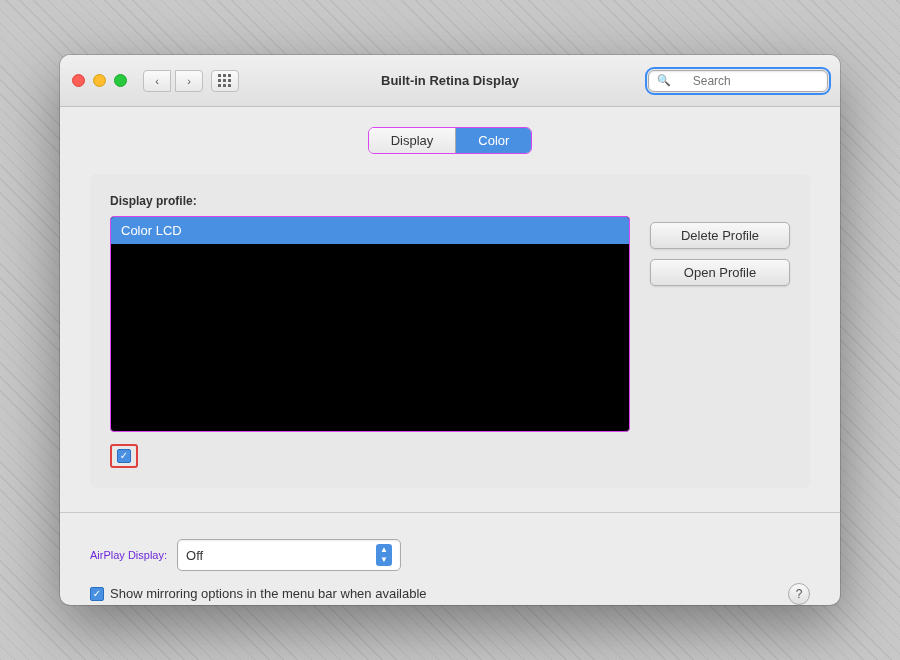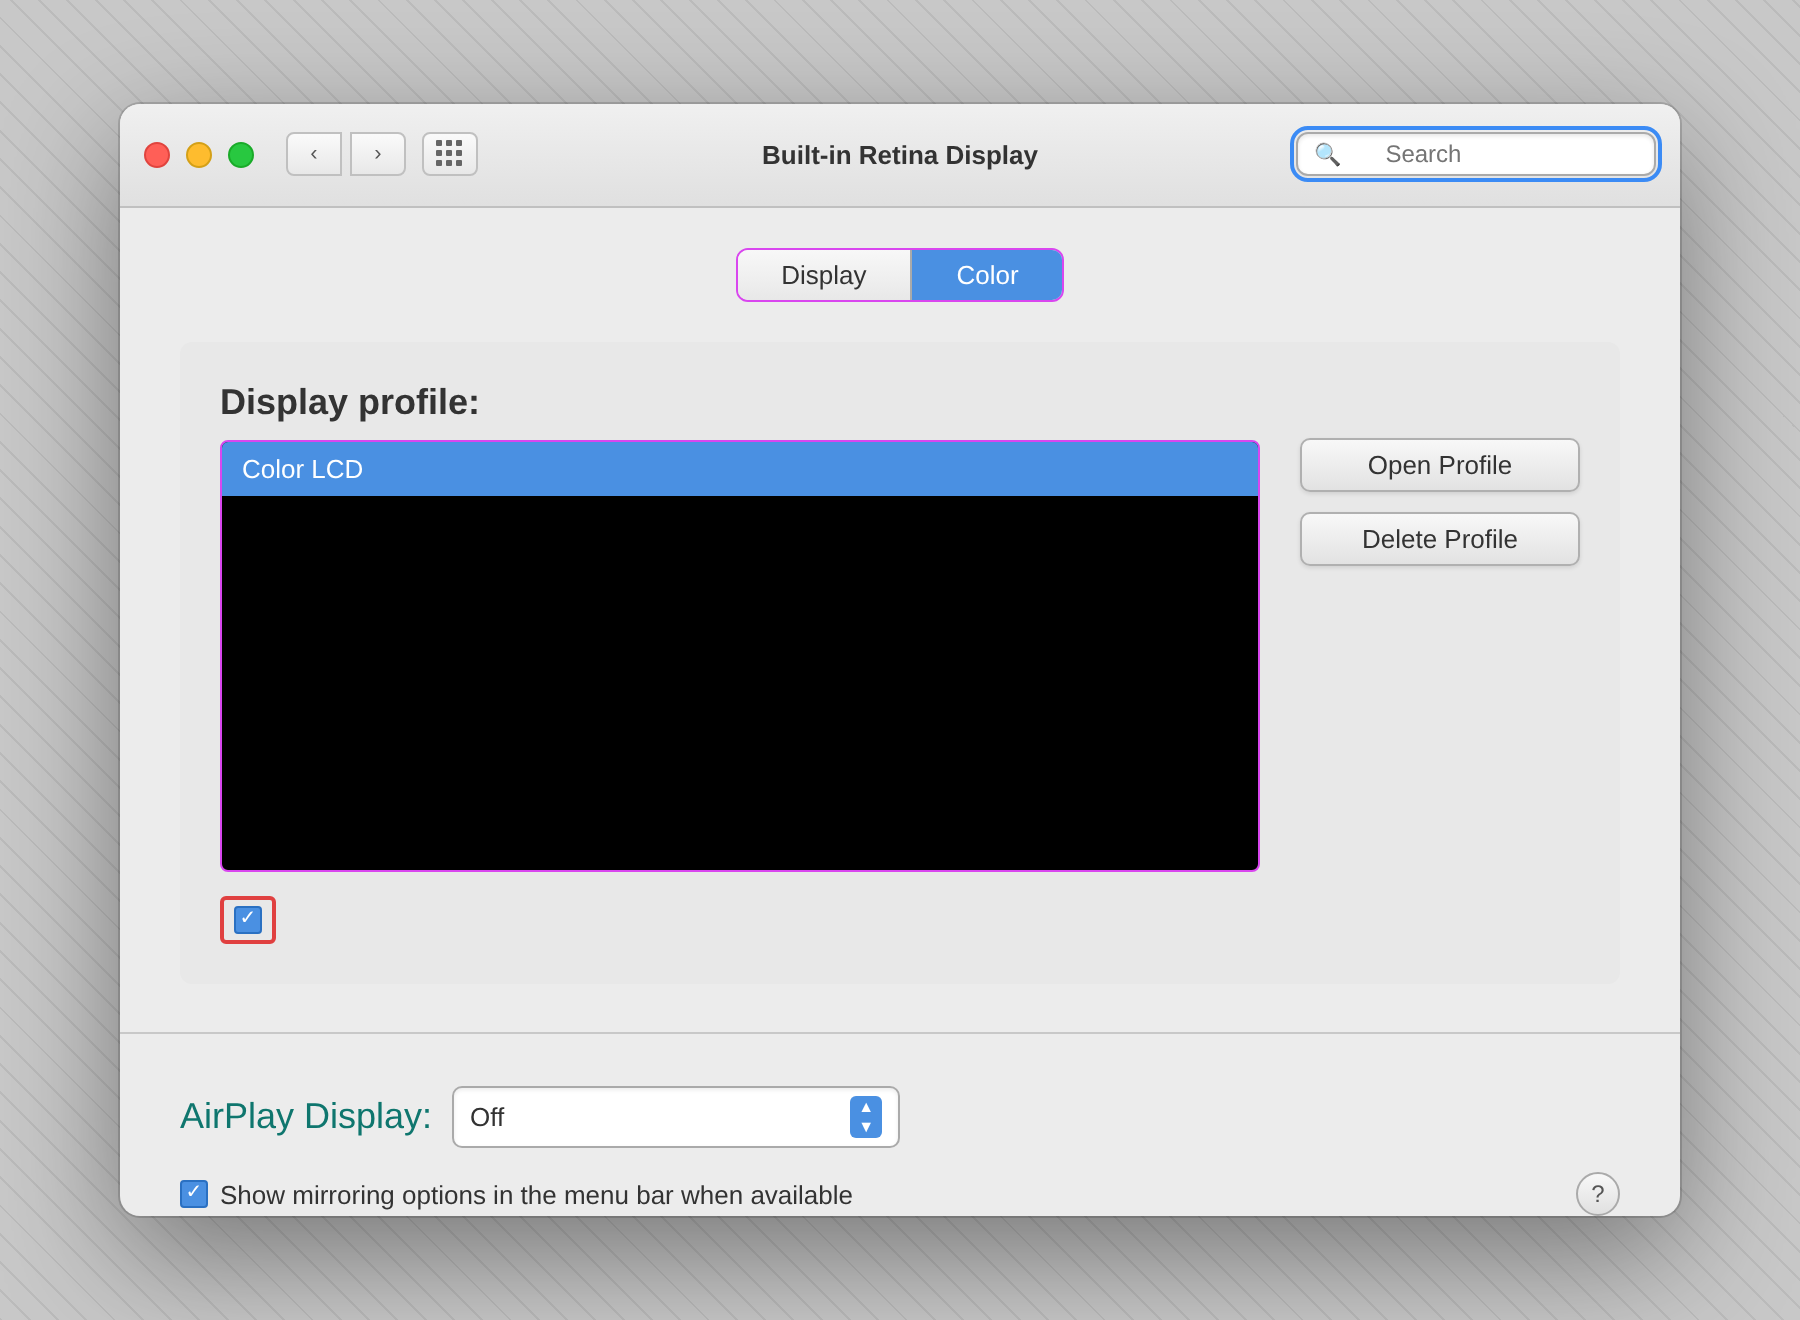--- a/index.html
+++ b/index.html
@@ -203,7 +203,7 @@
     }
 
     .profile-label {
-      font-size: 18px;
+      font-size: 12px;
       font-weight: 600;
       color: #333;
       margin-bottom: 8px;

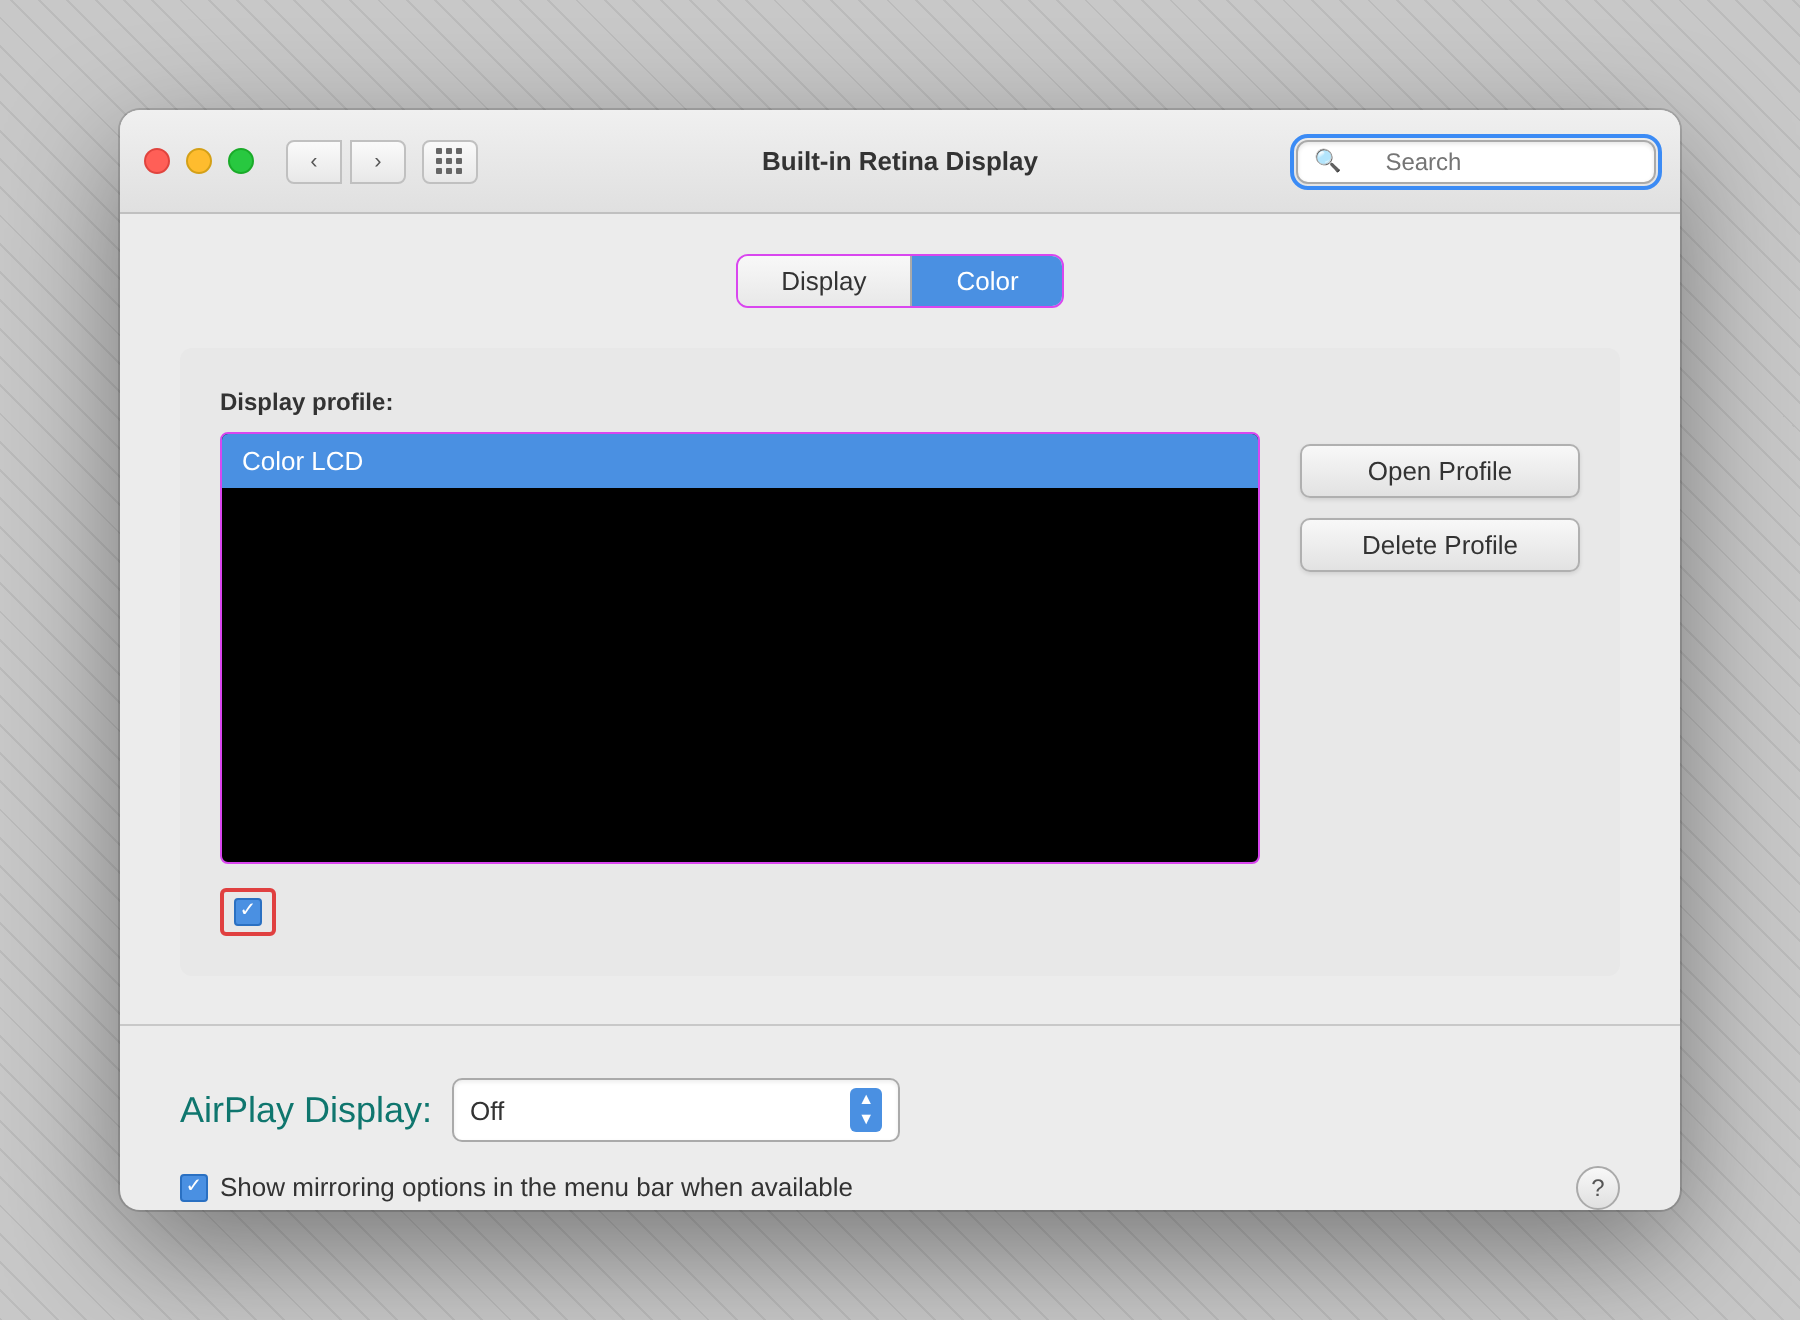--- a/index.html
+++ b/index.html
@@ -439,8 +439,8 @@
       </div>
 
       <div class="right-panel">
+        <div class="action-btn">Delete Profile</div>
         <div class="action-btn">Open Profile</div>
-        <div class="action-btn">Delete Profile</div>
       </div>
     </div>
   </div>

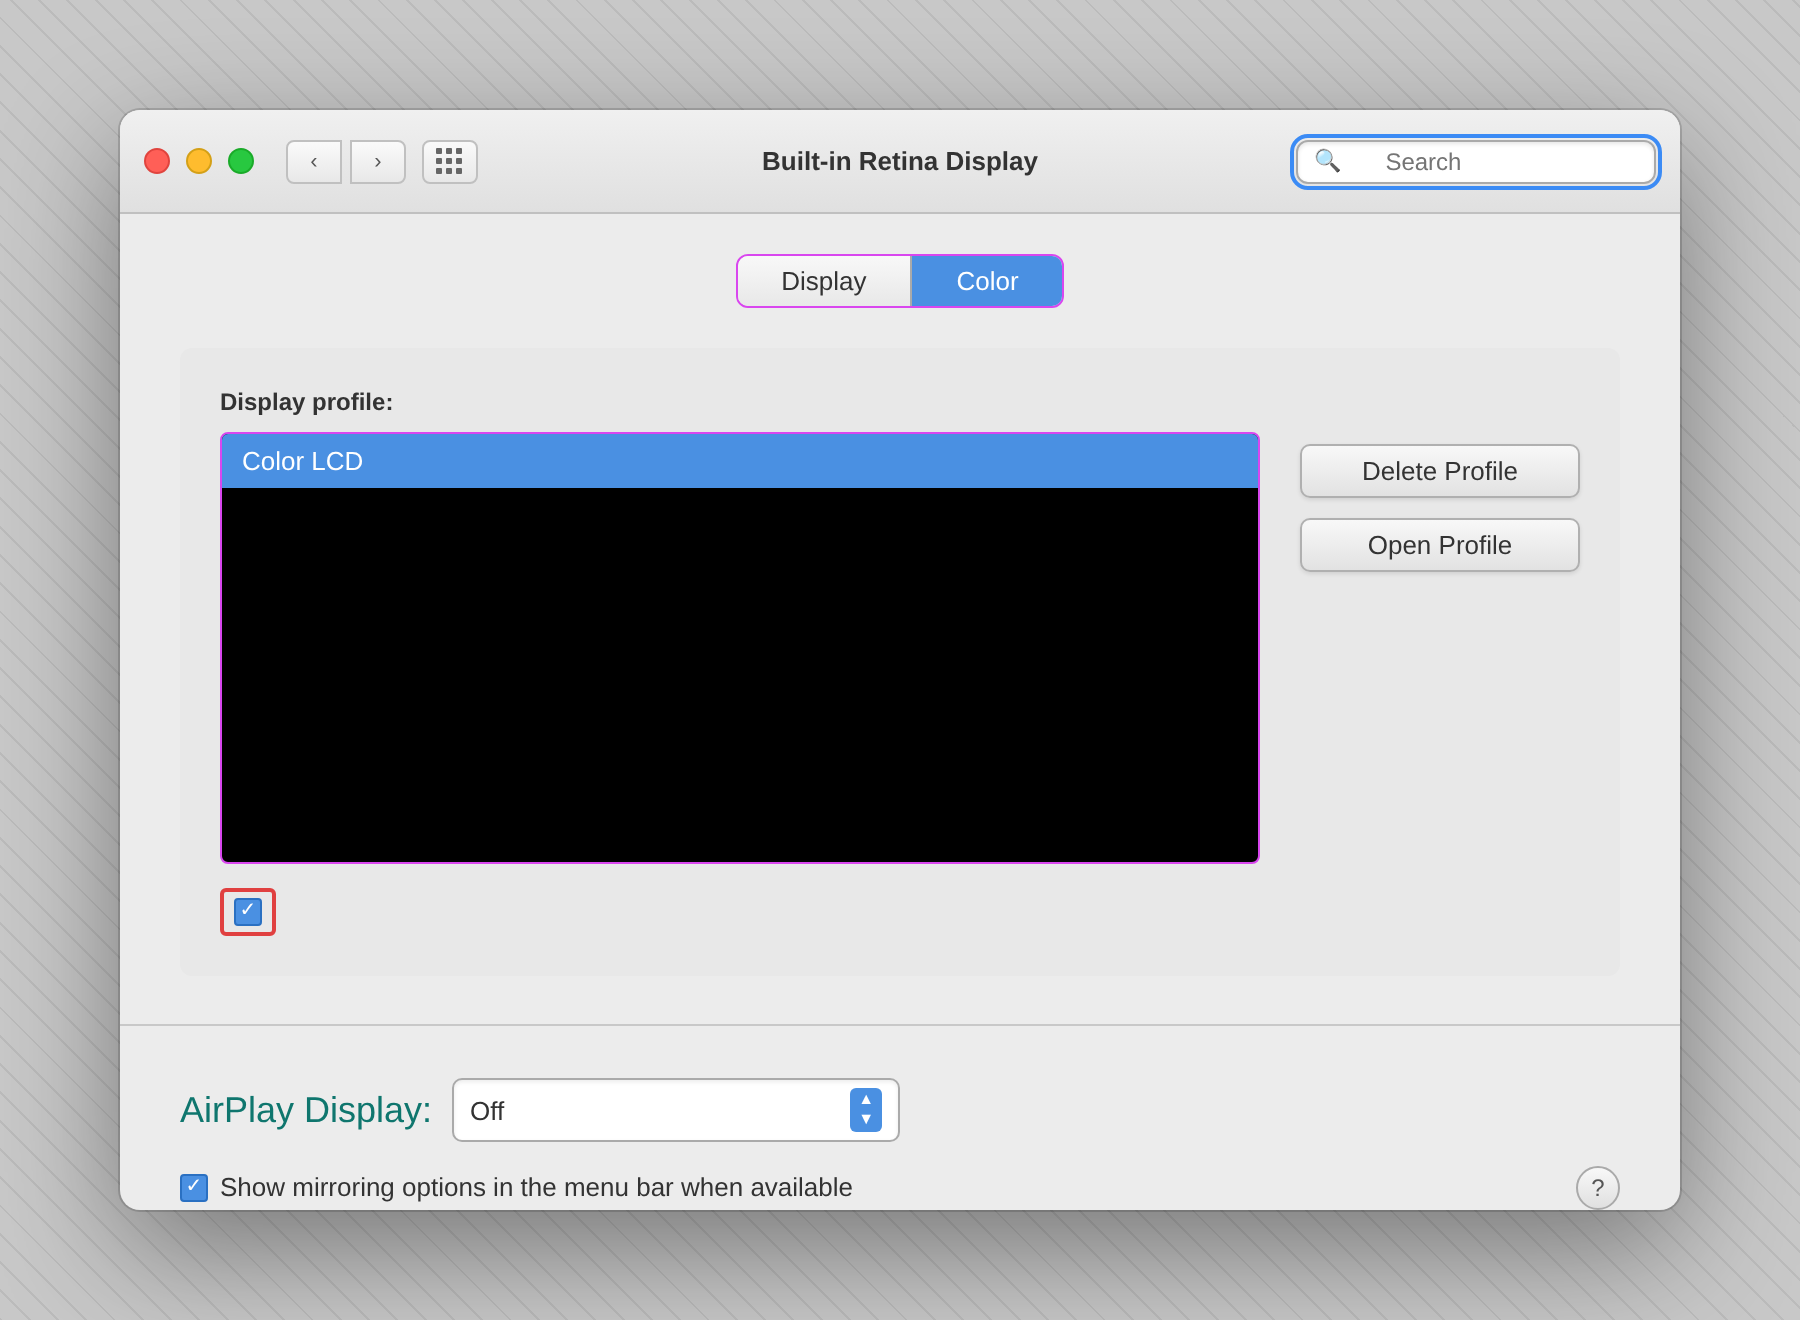--- a/index.html
+++ b/index.html
@@ -289,8 +289,8 @@
     }
 
     .airplay-label {
-      font-size: 18px;
-      color: #0f766e;
+      font-size: 11px;
+      color: #6d28d9;
     }
 
     .select-dropdown {

